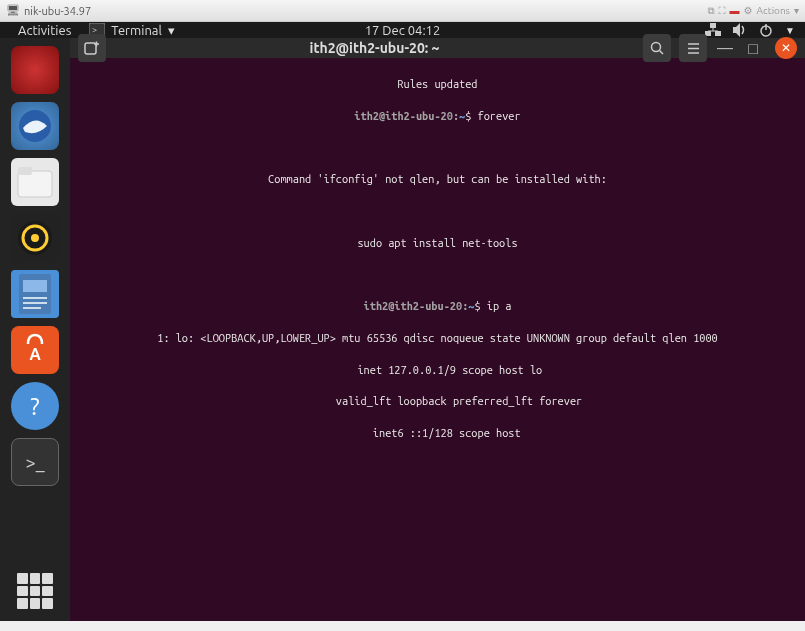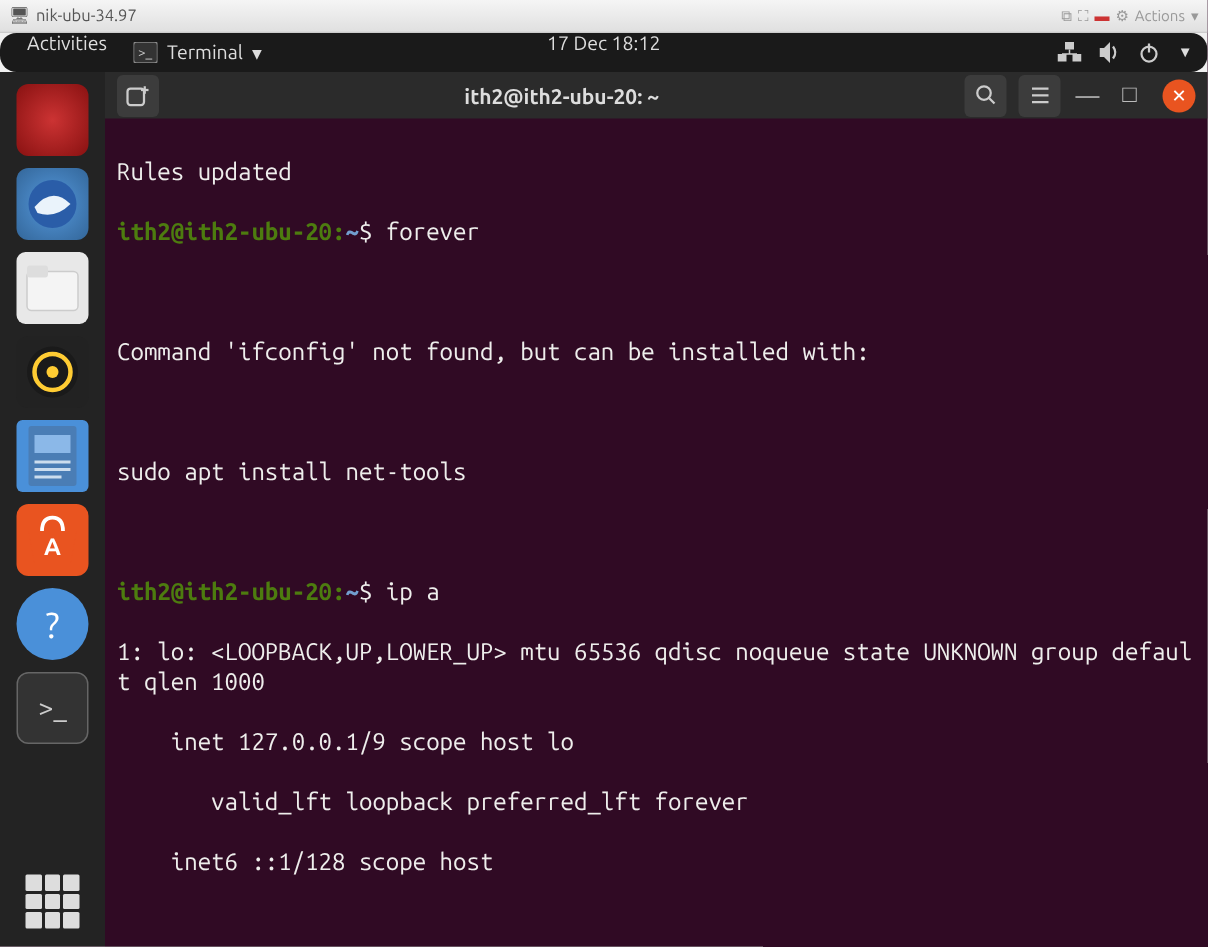--- a/index.html
+++ b/index.html
@@ -10,7 +10,7 @@
     .vm-titlebar .vm-right { margin-left: auto; display: flex; gap: 4px; align-items: center; color: #999; }
     .vm-titlebar .vm-right span { font-size: 10px; }
     
-    .gnome-topbar { background: #1a1a1a; height: 26px; display: flex; color: #ddd; font-size: 13px; padding: 0 10px; border-radius: 11px; }
+    .gnome-topbar { background: #1a1a1a; height: 16px; display: flex; align-items: center; color: #ddd; font-size: 13px; padding: 0 10px; }
     .gnome-topbar .activities { padding: 0 8px; }
     .gnome-topbar .terminal-menu { display: flex; align-items: center; gap: 6px; padding: 0 10px; }
     .gnome-topbar .clock { position: absolute; left: 50%; transform: translateX(-50%); }

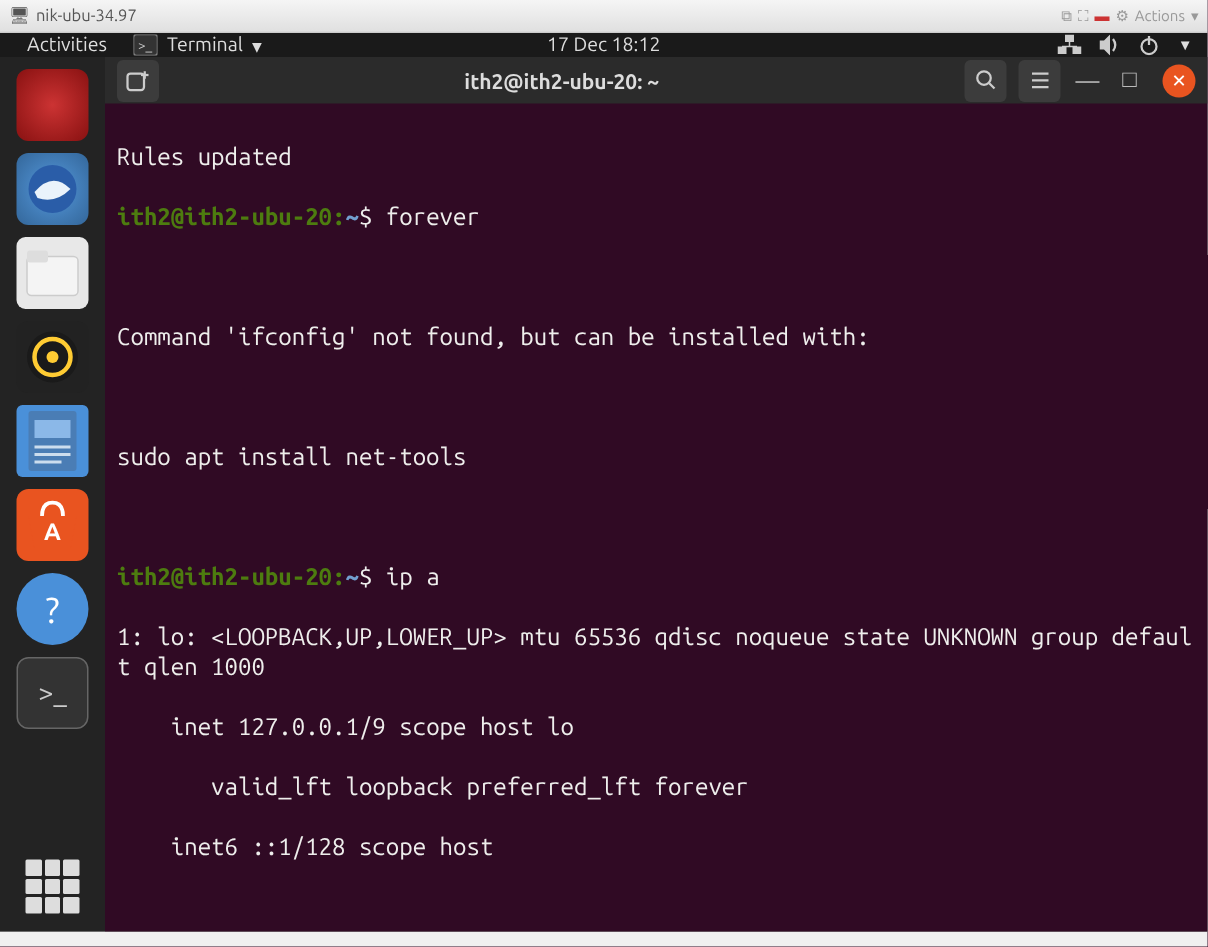--- a/index.html
+++ b/index.html
@@ -77,7 +77,7 @@
     <span>Terminal</span>
     <span>▾</span>
   </div>
-  <span class="clock">17 Dec  18:12</span>
+  <span class="clock">17 Dec  04:12</span>
   <div class="sysicons">
     <span>
       <svg width="16" height="14" viewBox="0 0 16 14">

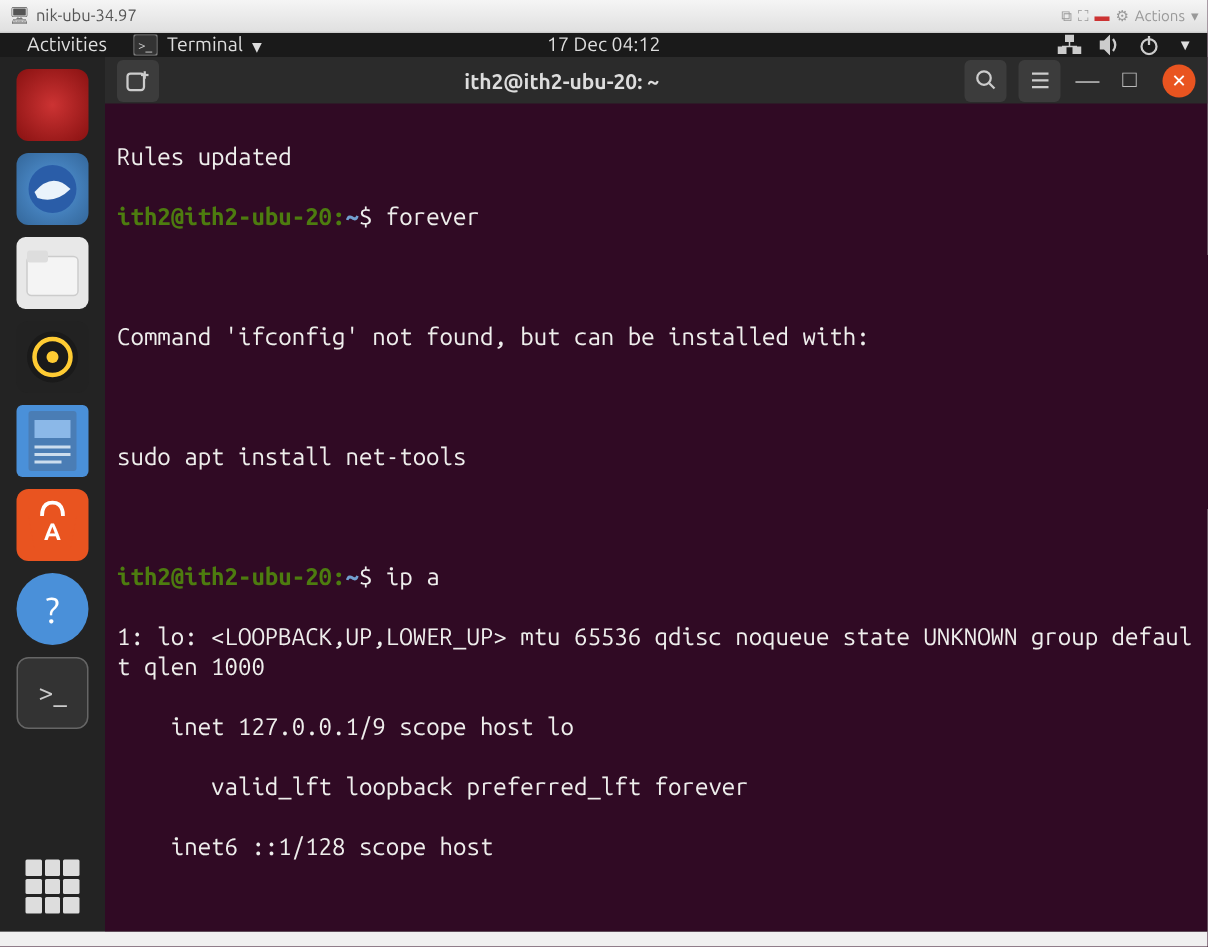--- a/index.html
+++ b/index.html
@@ -33,7 +33,7 @@
     .dock-apps-grid span { background: #ddd; border-radius: 1px; }
     
     .terminal-window { flex: 1; display: flex; flex-direction: column; background: #300a24; }
-    .term-titlebar { background: #2b2b2b; height: 31px; display: flex; align-items: center; padding: 0 8px; gap: 8px; }
+    .term-titlebar { background: #2b2b2b; height: 20px; display: flex; align-items: center; padding: 0 8px; gap: 8px; }
     .term-tab-new { width: 28px; height: 28px; background: #3c3c3c; border-radius: 4px; display: flex; align-items: center; justify-content: center; color: #ccc; }
     .term-title { flex: 1; text-align: center; color: #ddd; font-weight: bold; font-size: 14px; }
     .term-controls { display: flex; gap: 8px; align-items: center; }

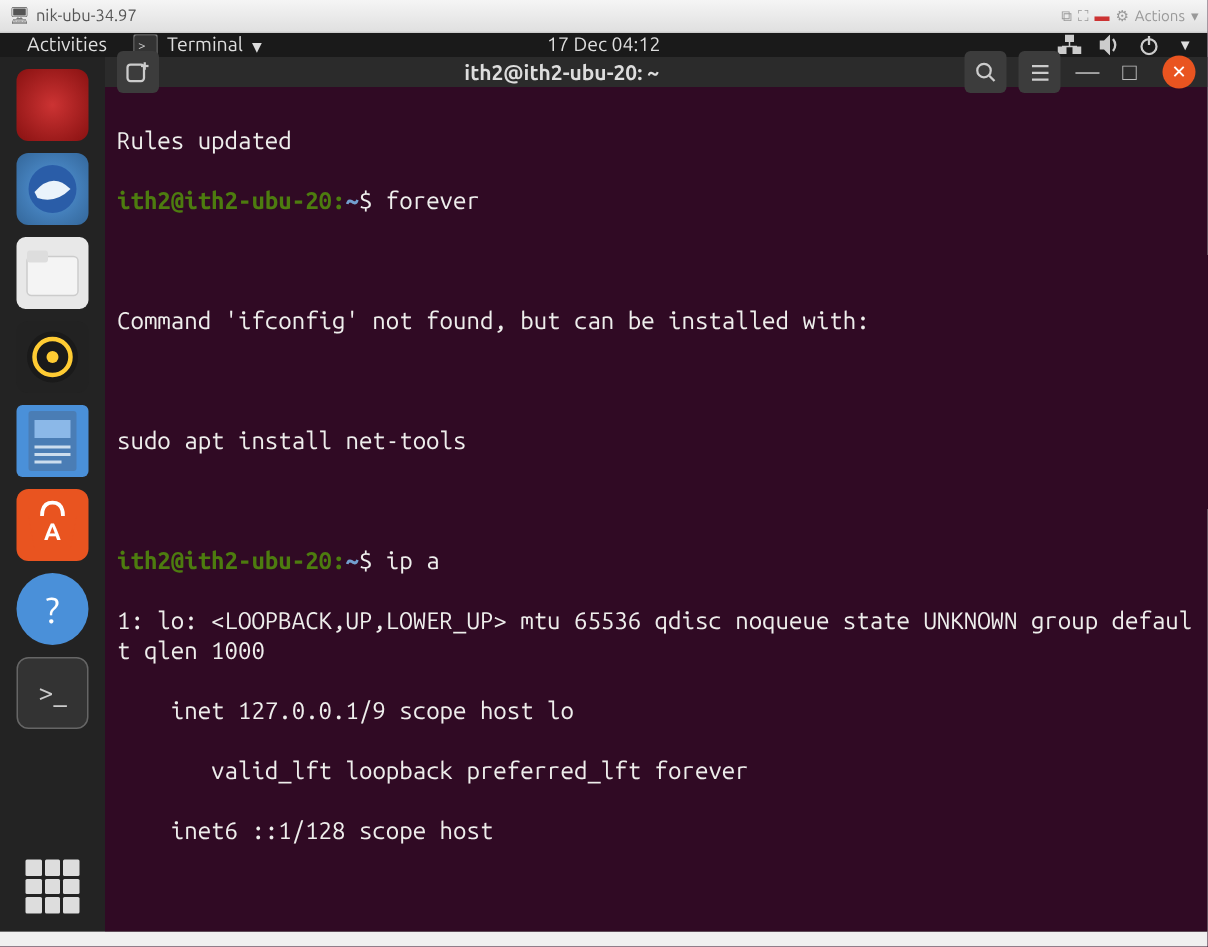--- a/index.html
+++ b/index.html
@@ -41,7 +41,7 @@
     .term-close { width: 22px; height: 22px; background: #e95420; border-radius: 50%; display: flex; align-items: center; justify-content: center; color: white; font-size: 12px; margin-left: 4px; }
     .term-min, .term-max { width: 20px; height: 20px; display: flex; align-items: center; justify-content: center; color: #bbb; }
     
-    .terminal-body { flex: 1; padding: 6px 8px; font-family: 'Ubuntu Mono', 'DejaVu Sans Mono', monospace; font-size: 16px; line-height: 1.25; color: #eeeeec; overflow: hidden; white-space: pre-wrap; word-break: break-all; }
+    .terminal-body { flex: 1; padding: 6px 8px; font-family: 'Ubuntu Mono', 'DejaVu Sans Mono', monospace; font-size: 11px; line-height: 1.25; color: #eeeeec; overflow: hidden; white-space: pre-wrap; word-break: break-all; text-align: center; }
     .terminal-body .line { min-height: 18px; }
     .prompt-user { color: #4d7c0f; font-weight: bold; }
     .prompt-path { color: #729fcf; font-weight: bold; }

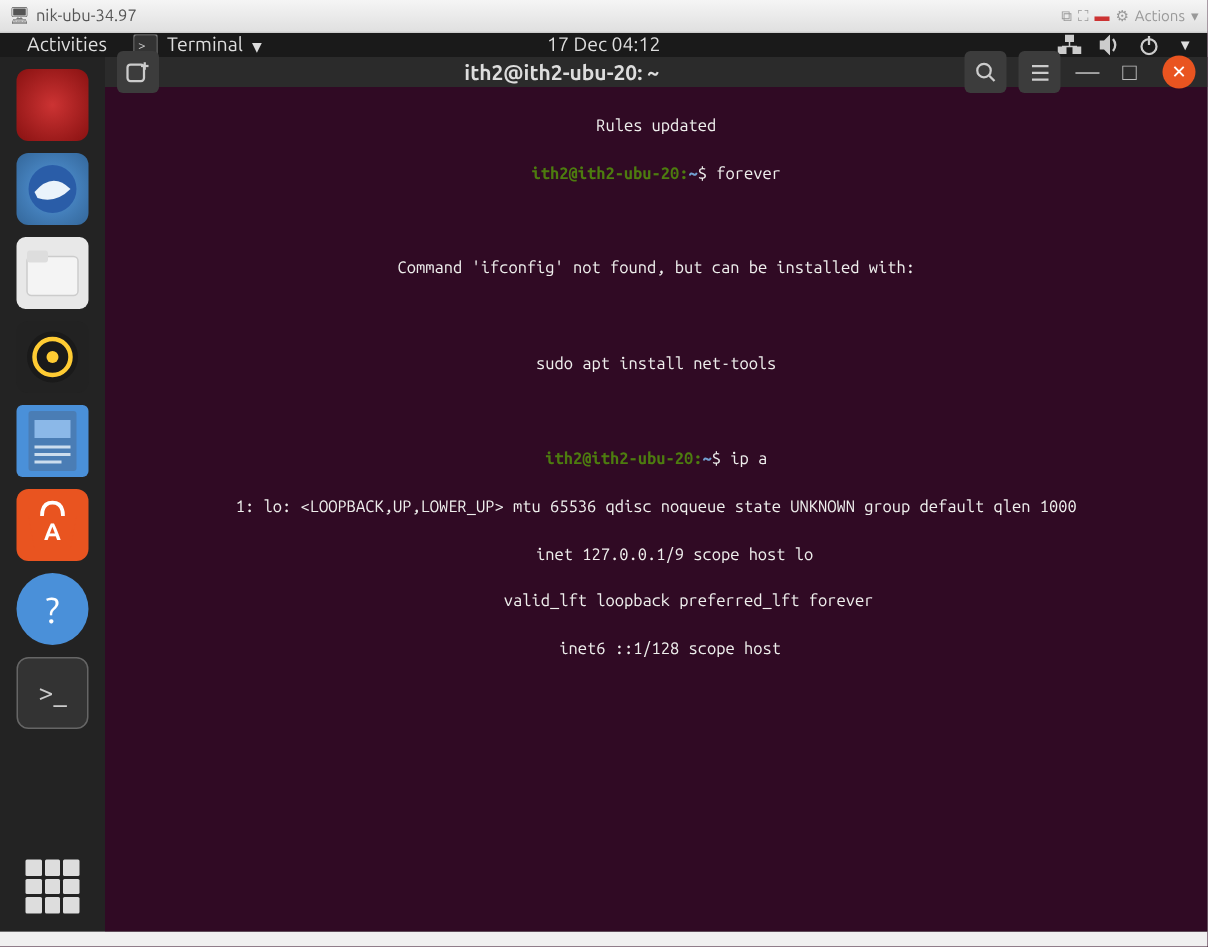--- a/index.html
+++ b/index.html
@@ -43,7 +43,7 @@
     
     .terminal-body { flex: 1; padding: 6px 8px; font-family: 'Ubuntu Mono', 'DejaVu Sans Mono', monospace; font-size: 11px; line-height: 1.25; color: #eeeeec; overflow: hidden; white-space: pre-wrap; word-break: break-all; text-align: center; }
     .terminal-body .line { min-height: 18px; }
-    .prompt-user { color: #4d7c0f; font-weight: bold; }
+    .prompt-user { color: #a3a3a3; font-weight: bold; }
     .prompt-path { color: #729fcf; font-weight: bold; }
     .cmd { color: #eeeeec; }
     

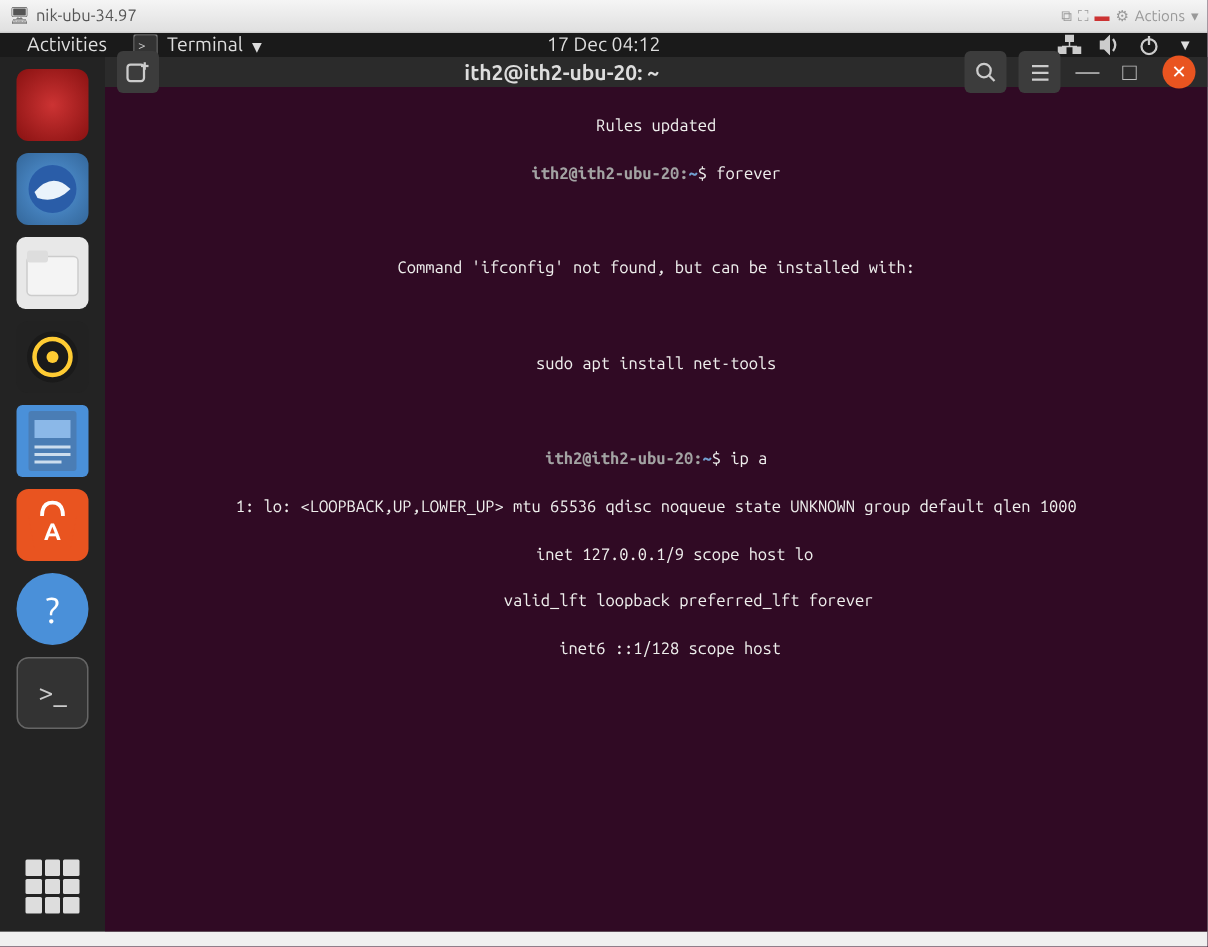--- a/index.html
+++ b/index.html
@@ -193,7 +193,7 @@
 <div class="line">Rules updated</div>
 <div class="line"><span class="prompt-user">ith2@ith2-ubu-20</span><span class="prompt-user">:</span><span class="prompt-path">~</span><span class="cmd">$ </span><span class="cmd">forever</span></div>
 <div class="line">&nbsp;</div>
-<div class="line">Command 'ifconfig' not found, but can be installed with:</div>
+<div class="line">Command 'ifconfig' not qlen, but can be installed with:</div>
 <div class="line">&nbsp;</div>
 <div class="line">sudo apt install net-tools</div>
 <div class="line">&nbsp;</div>

